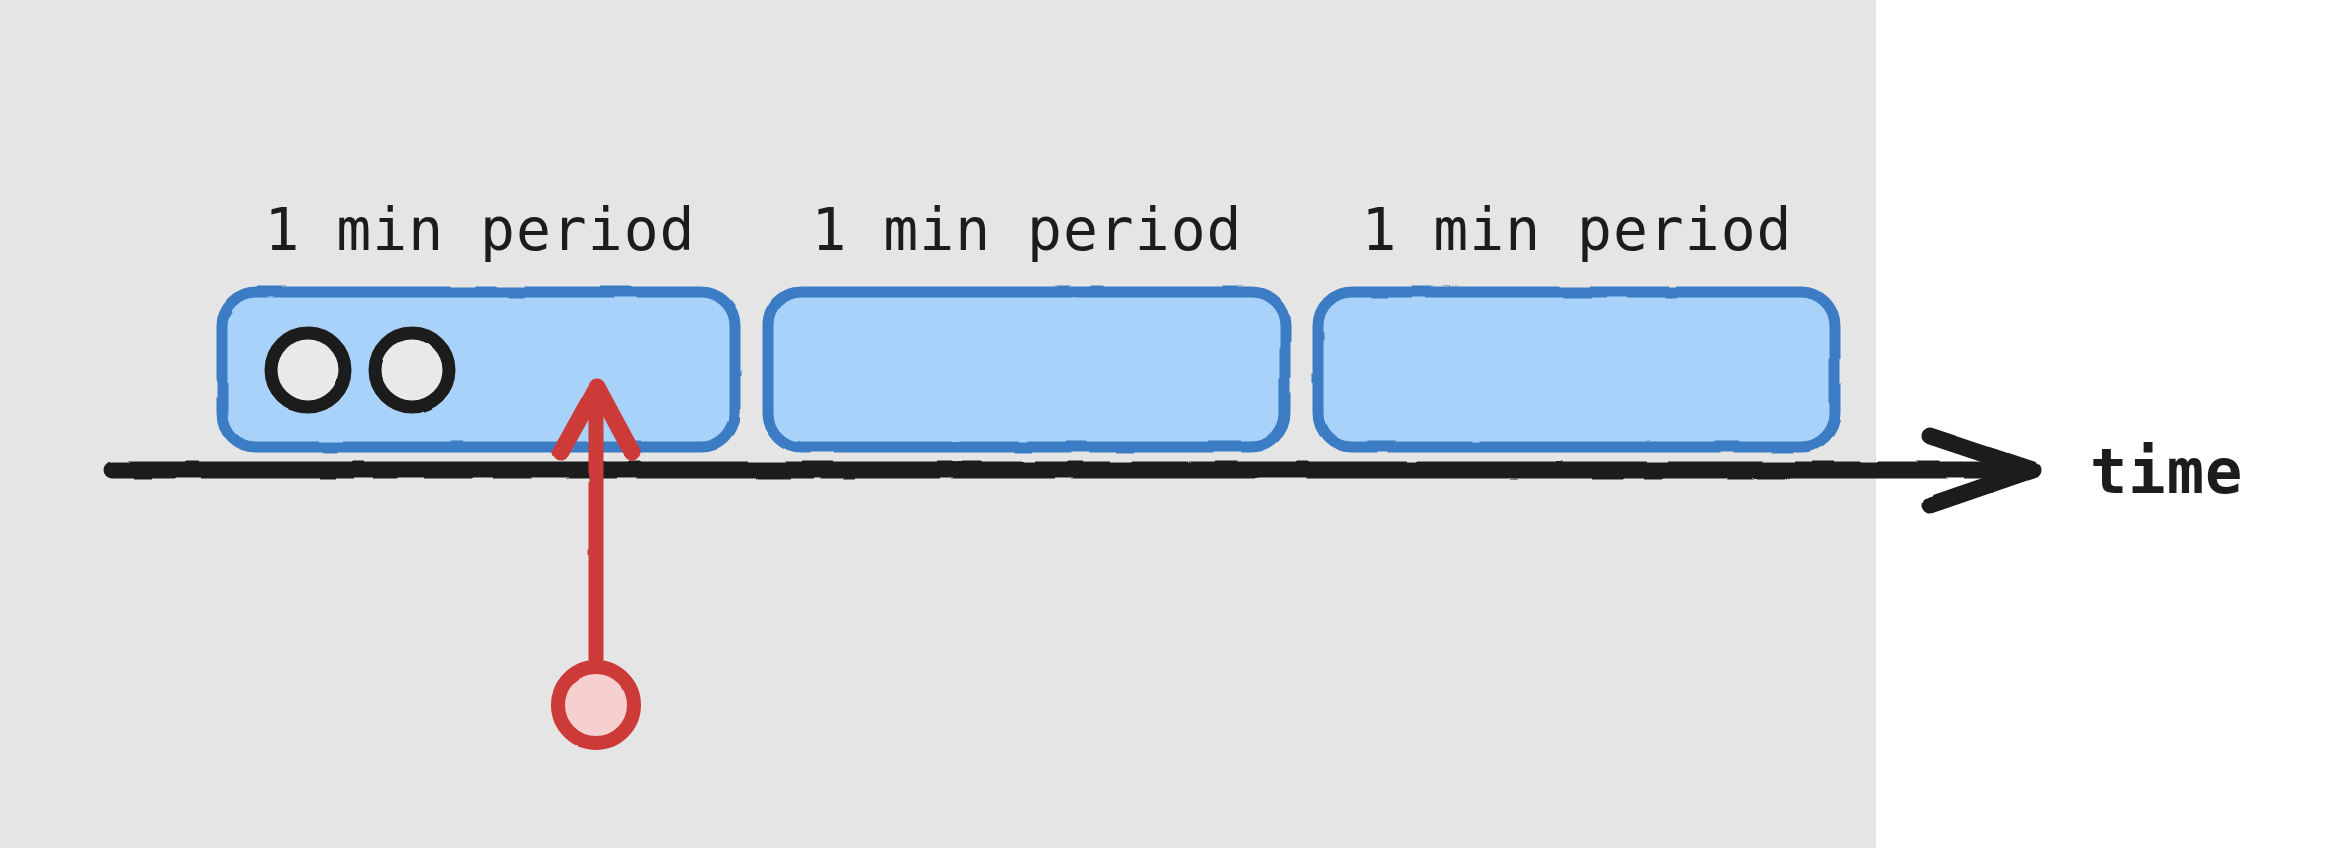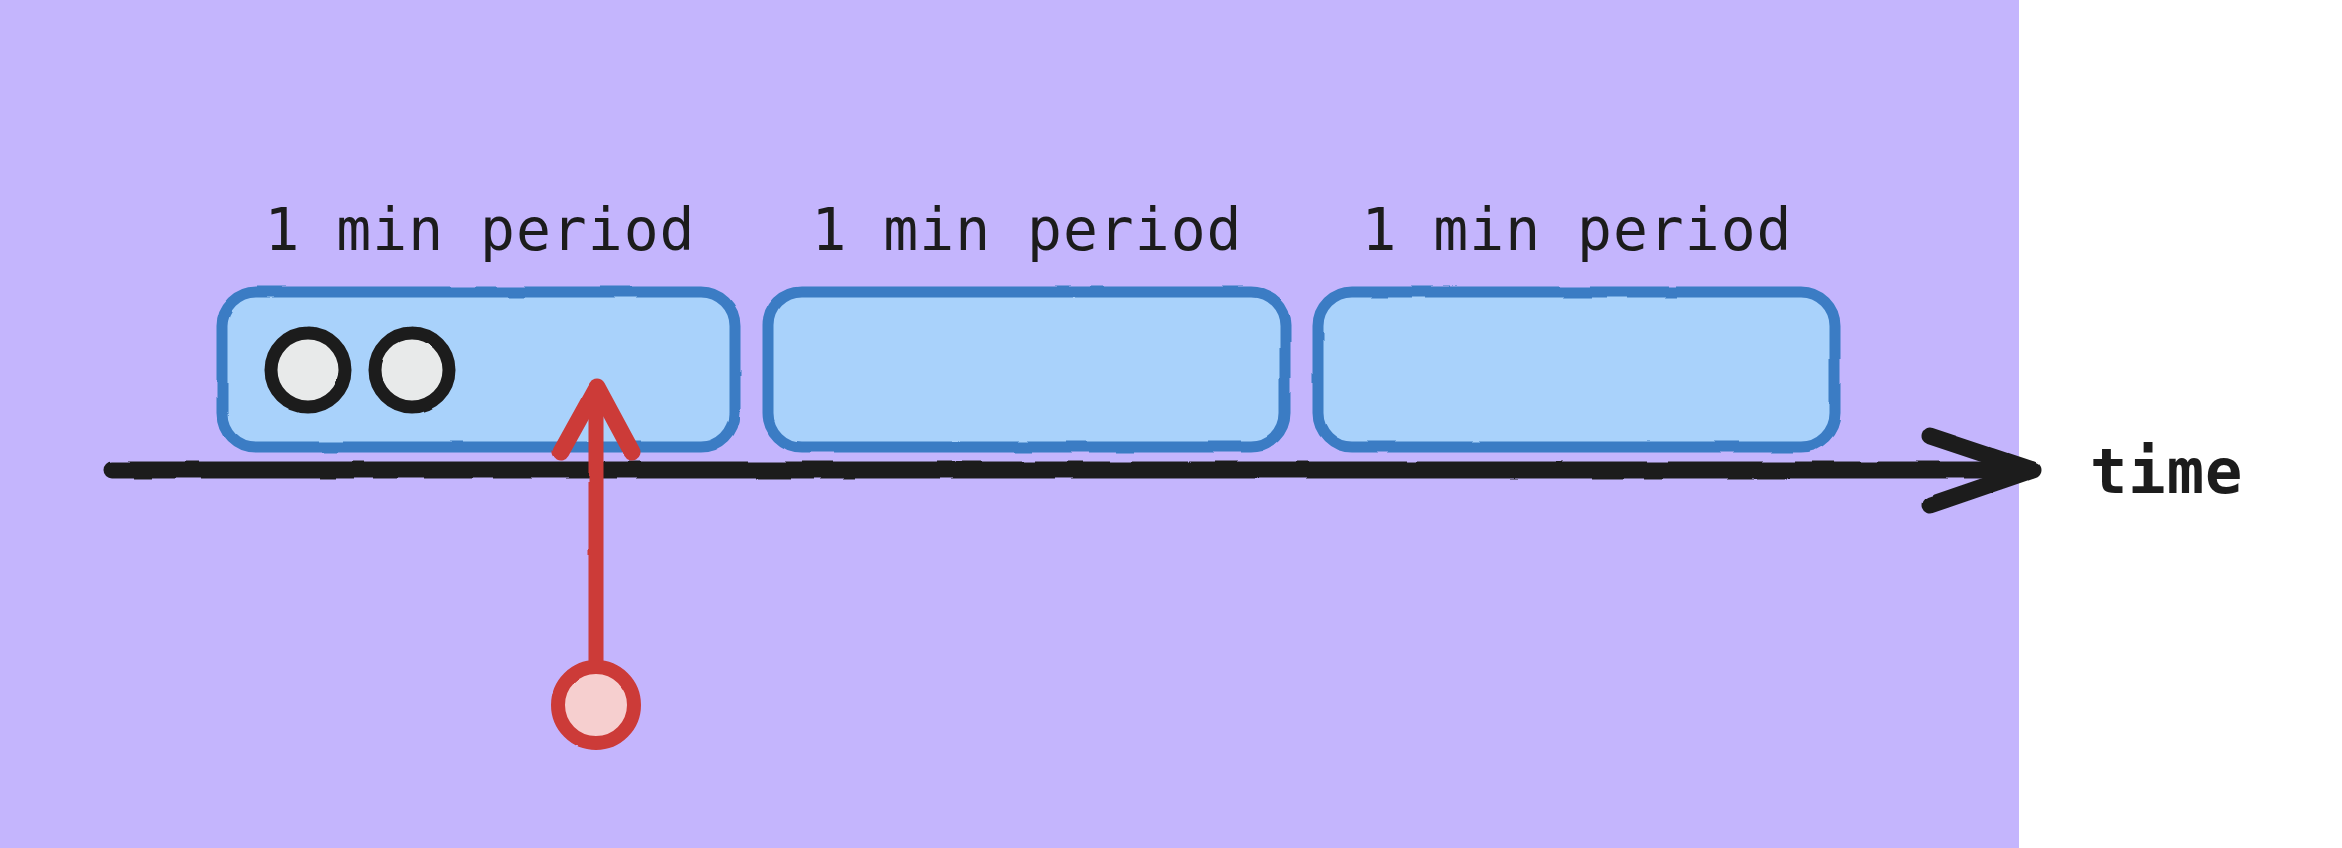--- a/index.html
+++ b/index.html
@@ -16,9 +16,9 @@
   }
   #canvas-wrap {
     position: relative;
-    width: 2019px;
+    width: 1876px;
     height: 848px;
-    background: #c4b5fd;
+    background: #e5e5e5;
   }
   svg#diagram {
     display: block;

